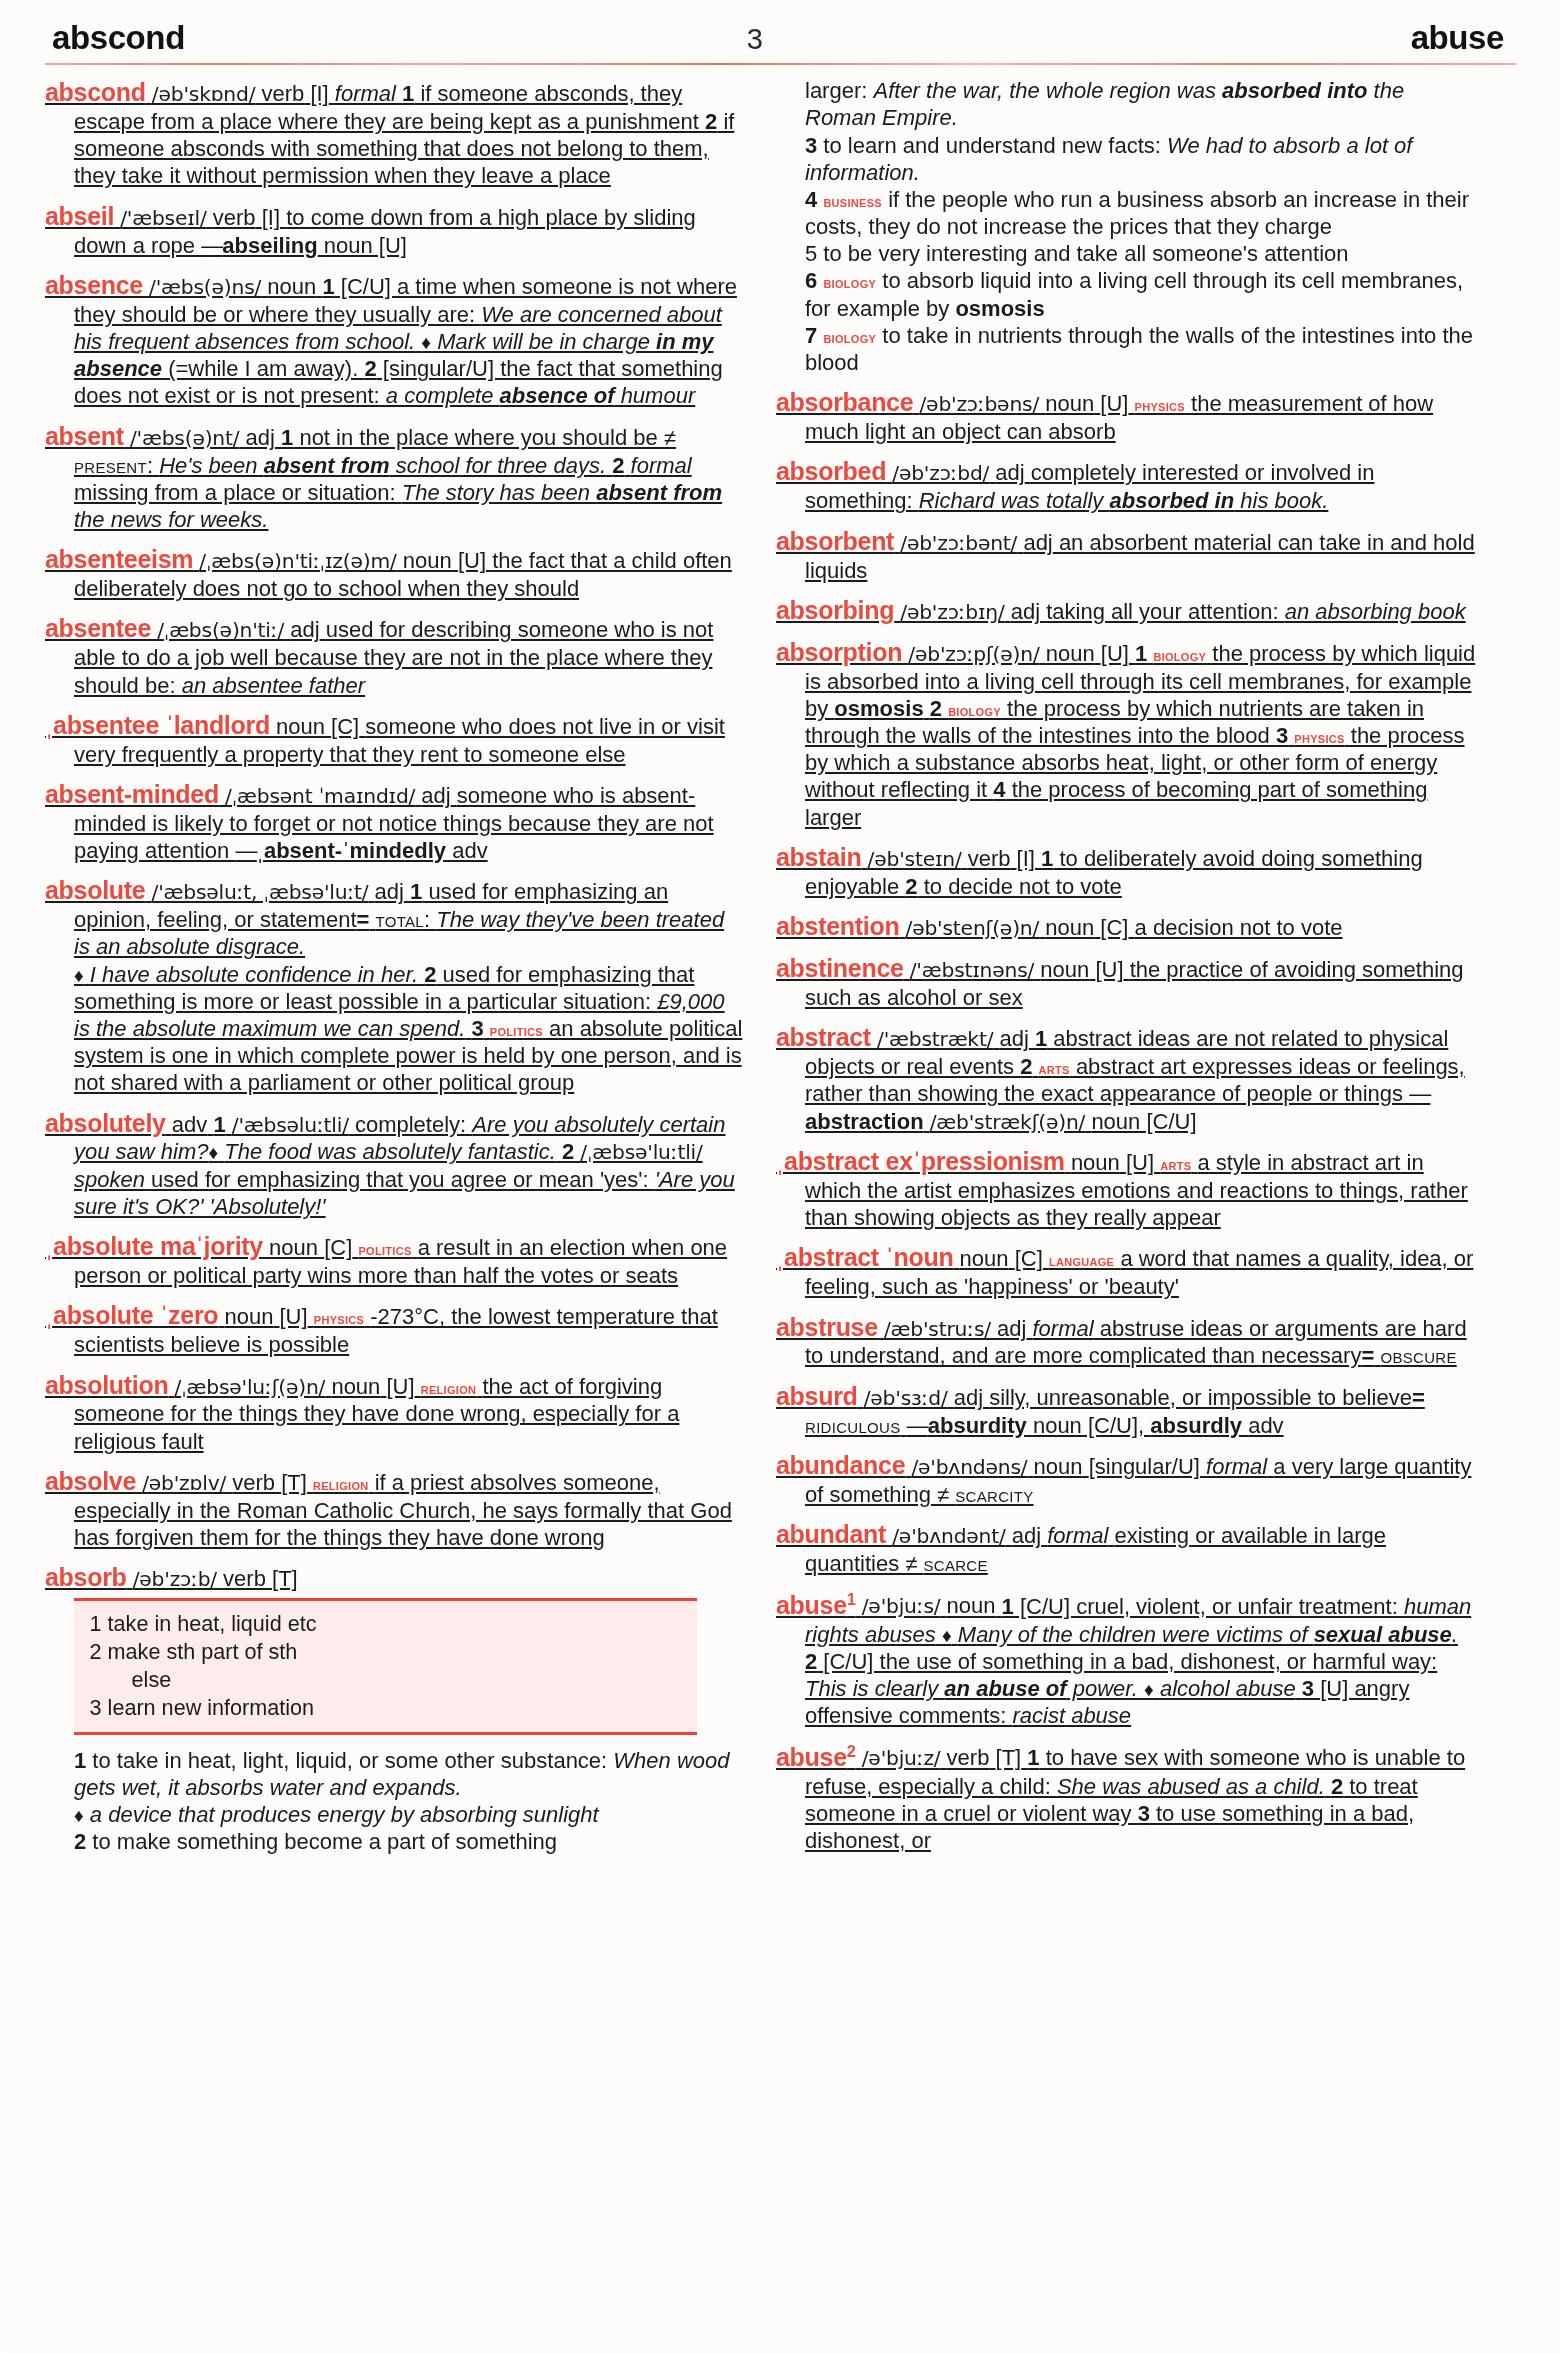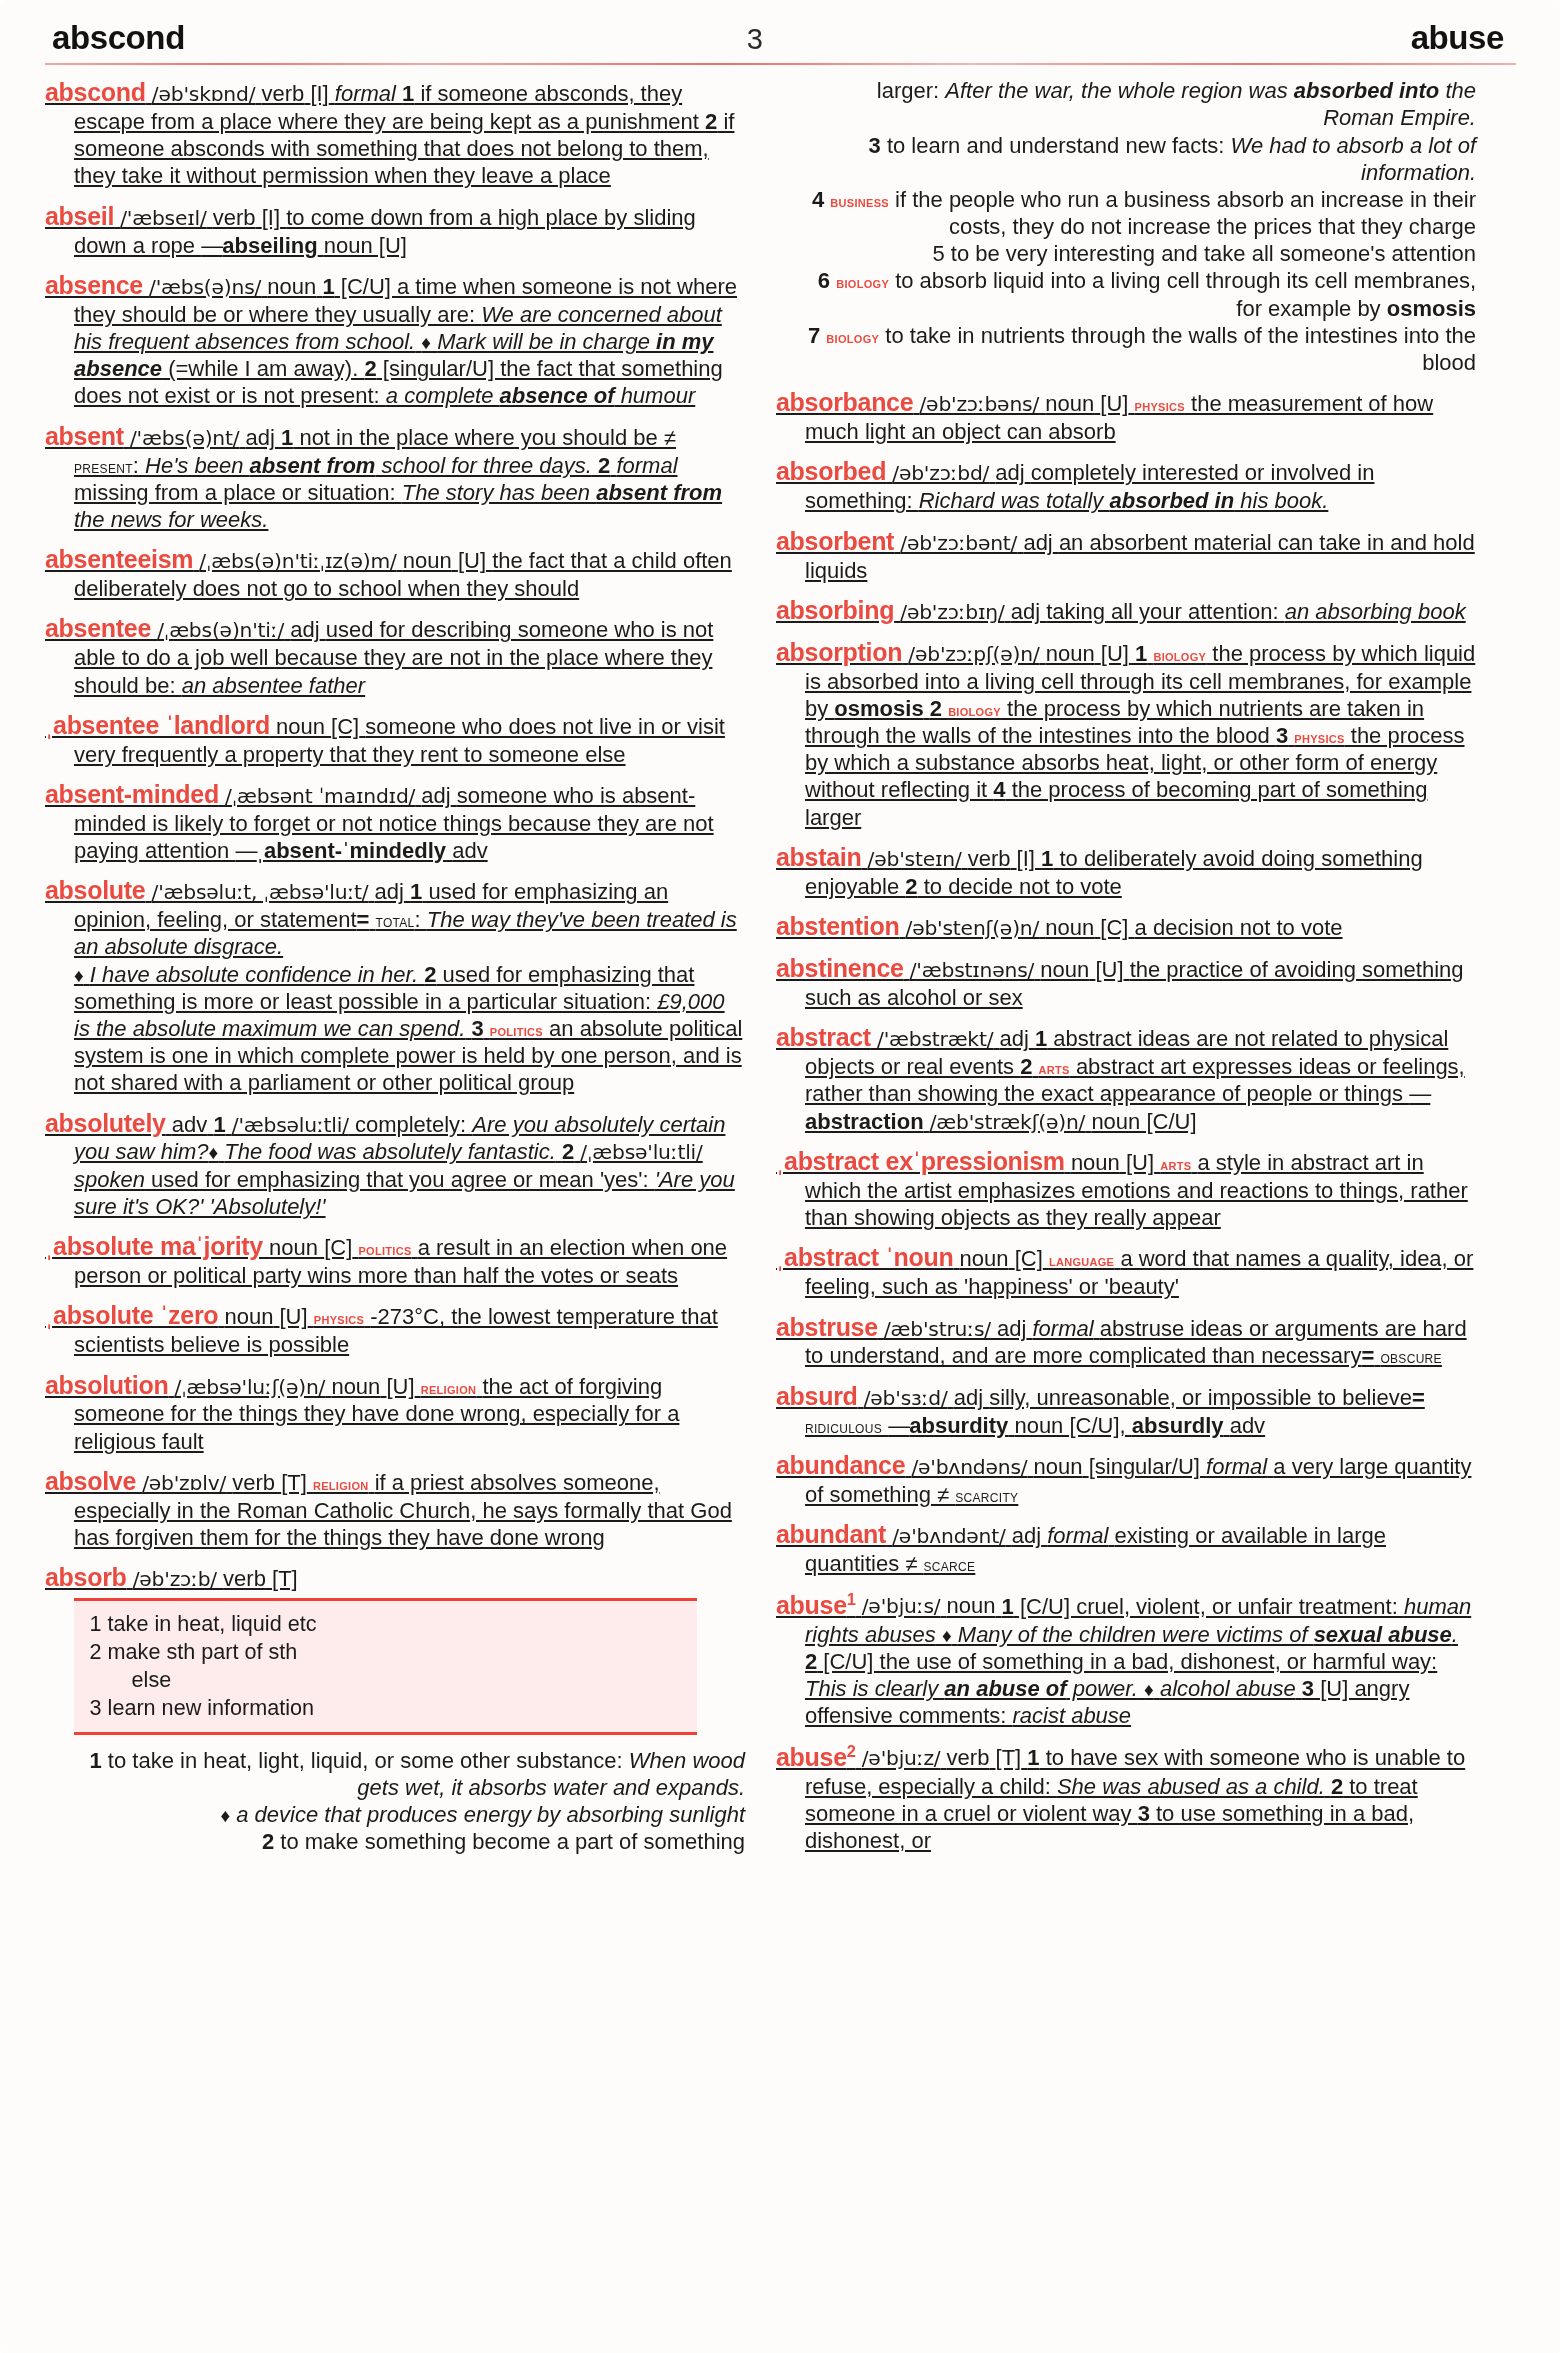--- a/index.html
+++ b/index.html
@@ -81,7 +81,6 @@
     margin: 0 0 11.2px 0;
     padding-left: 29px;
     text-indent: 0;
-    text-align: right;
   }
 
   

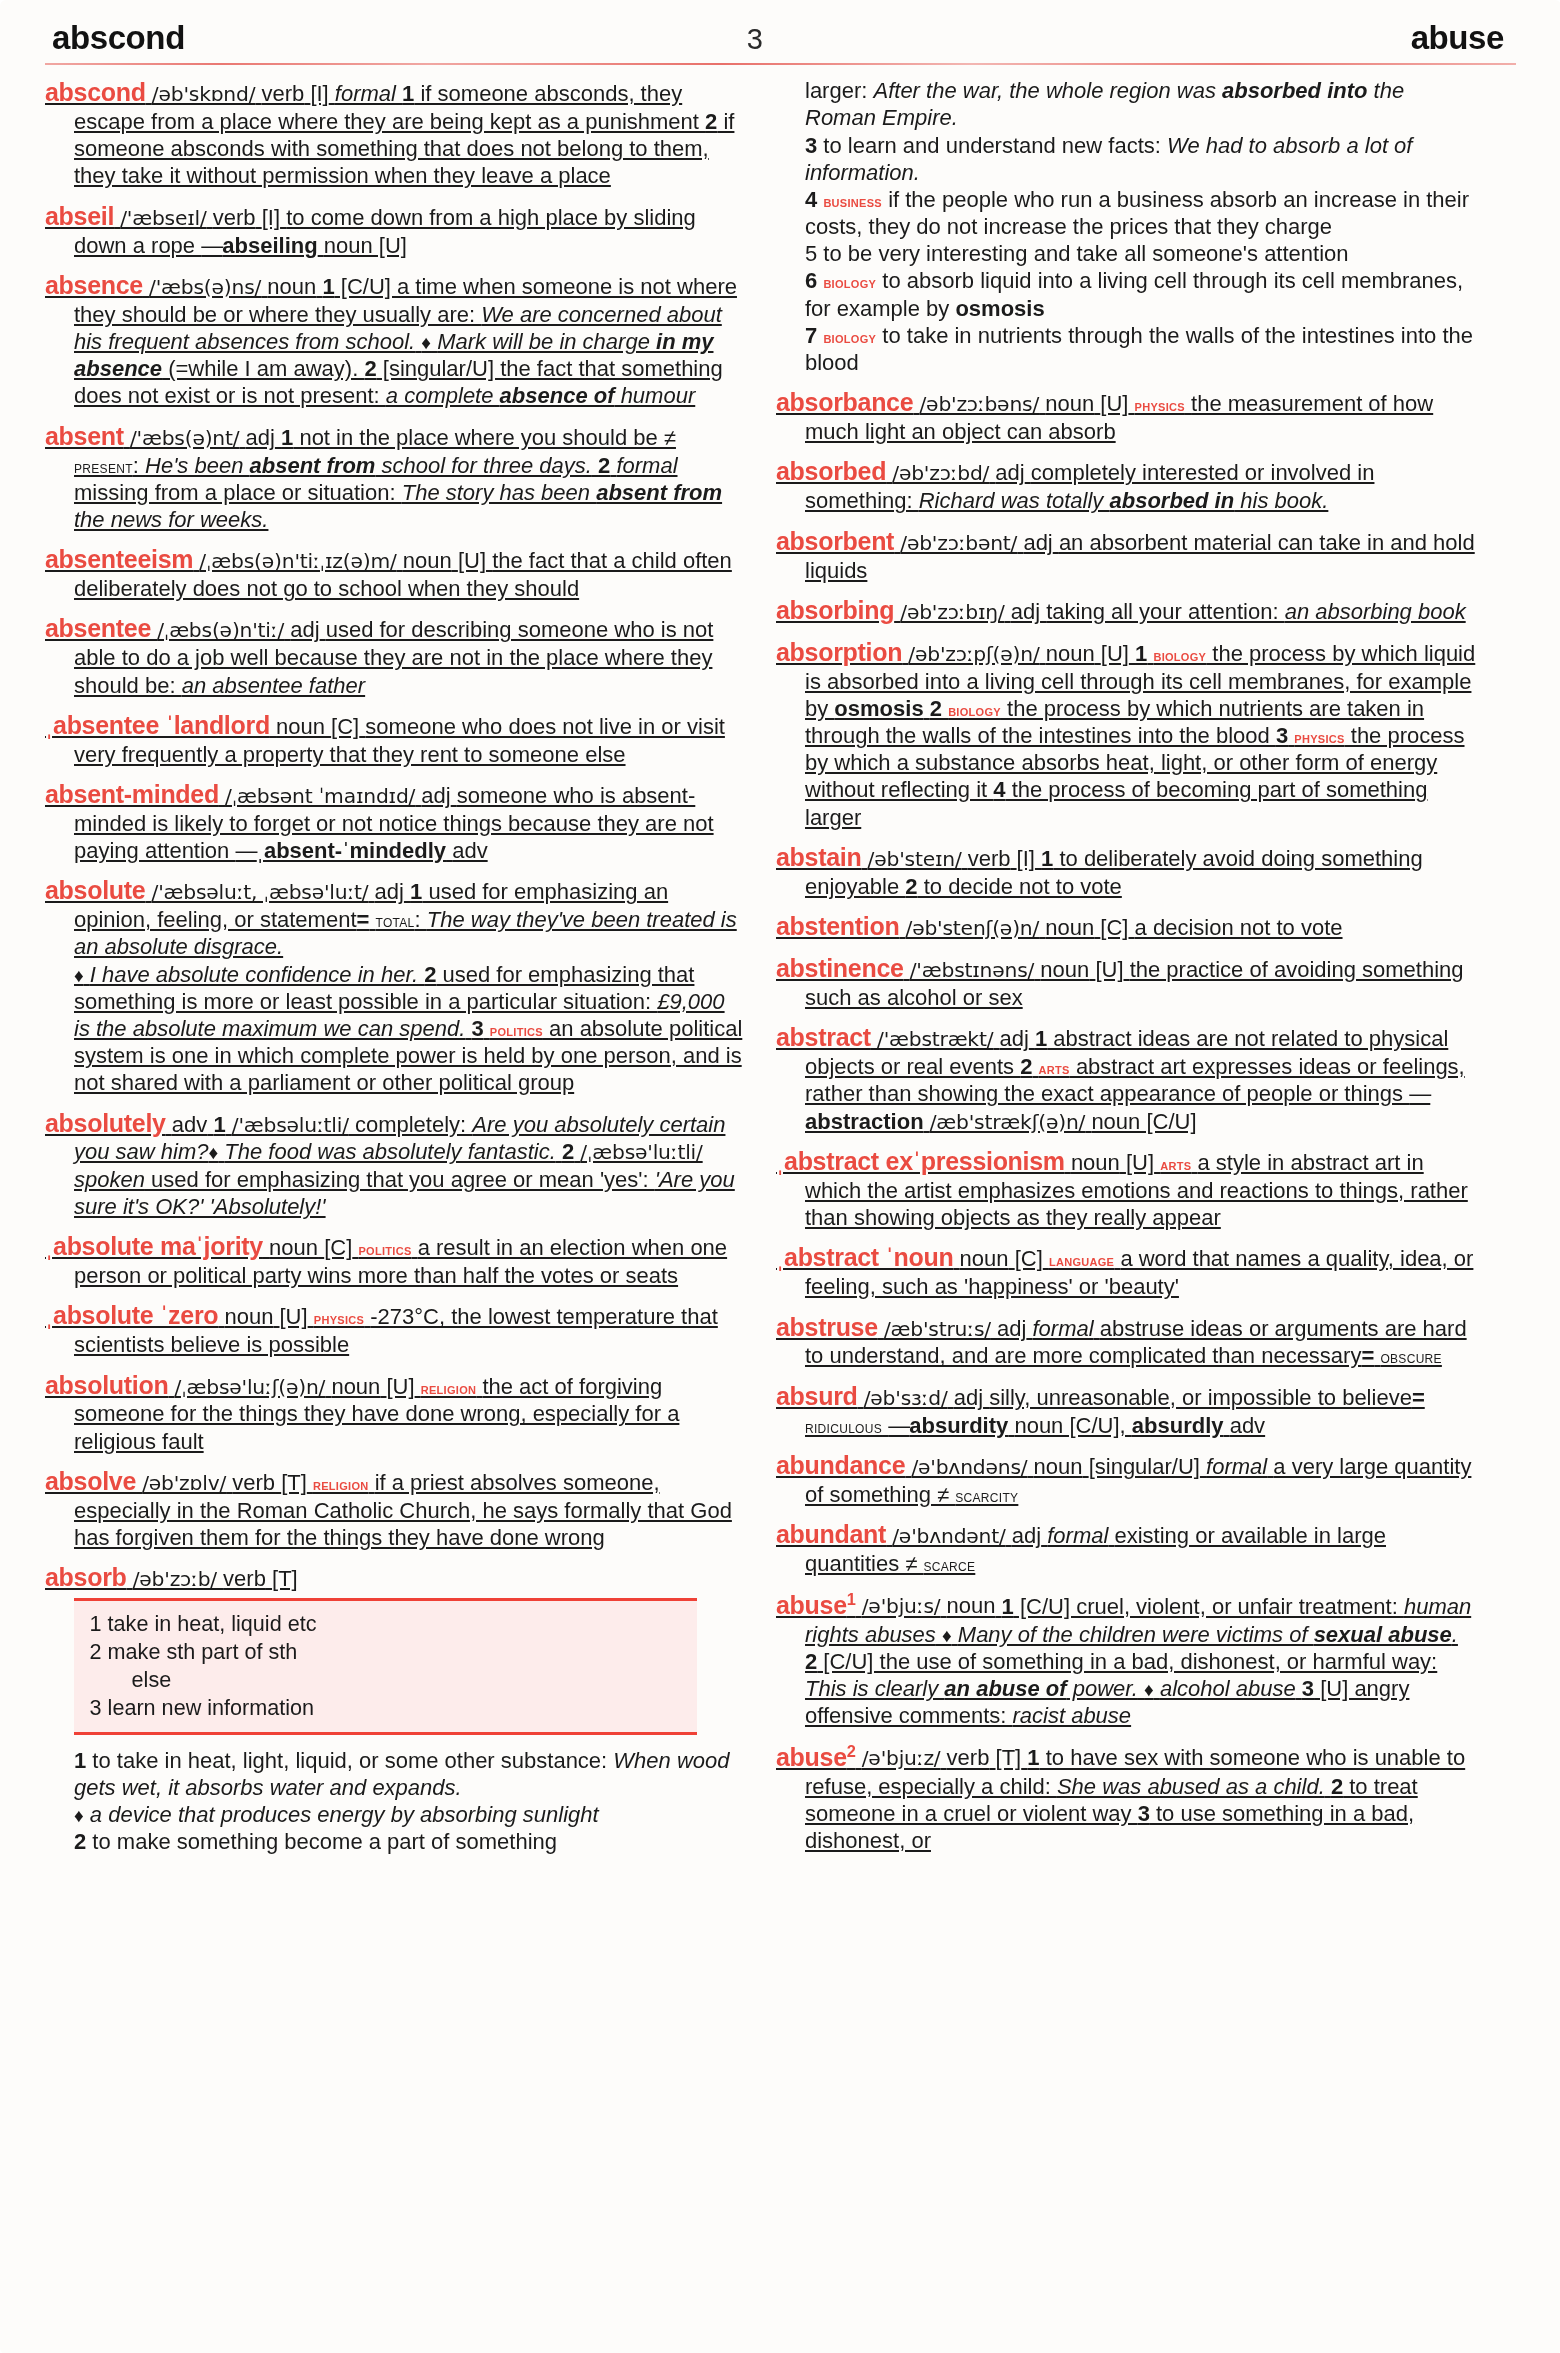--- a/index.html
+++ b/index.html
@@ -110,7 +110,7 @@
     text-transform: uppercase;
   }
   .sc {
-    font-size: 12px;
+    font-size: 15px;
     letter-spacing: 0.3px;
     text-transform: uppercase;
   }

